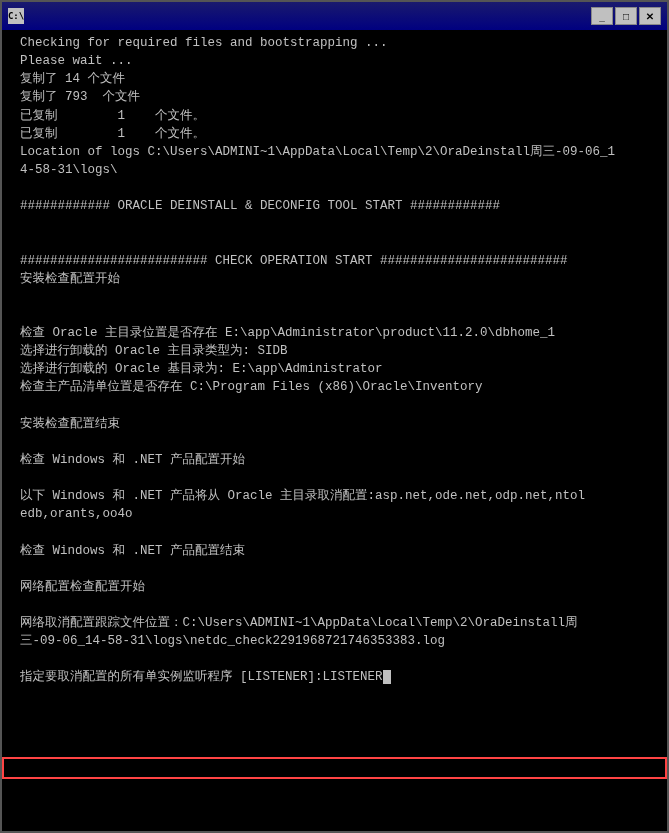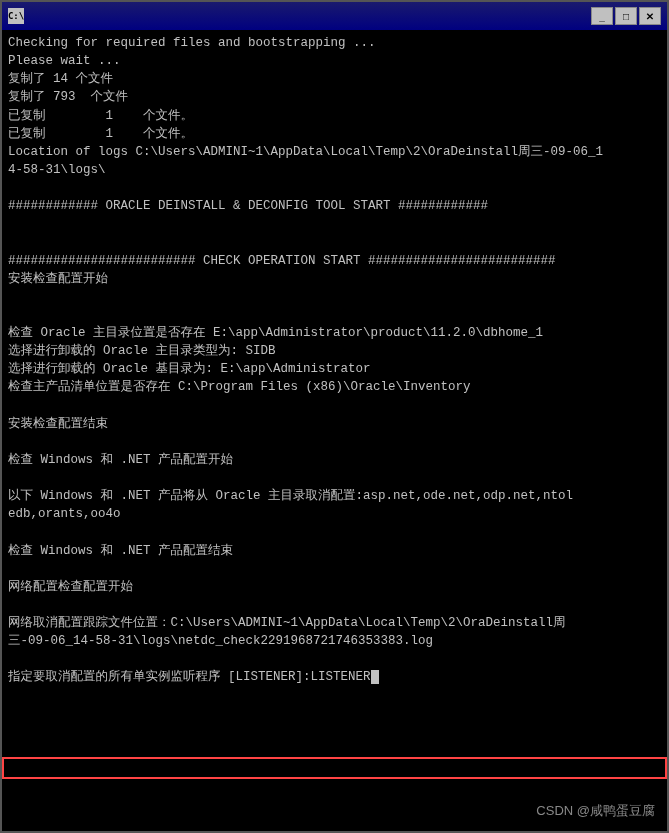--- a/index.html
+++ b/index.html
@@ -86,7 +86,7 @@
     .terminal {
       background: #000000;
       flex: 1;
-      padding: 4px 6px;
+      padding: 4px 18px;
       overflow: hidden;
       font-family: 'Courier New', Lucida Console, monospace;
       font-size: 12.5px;

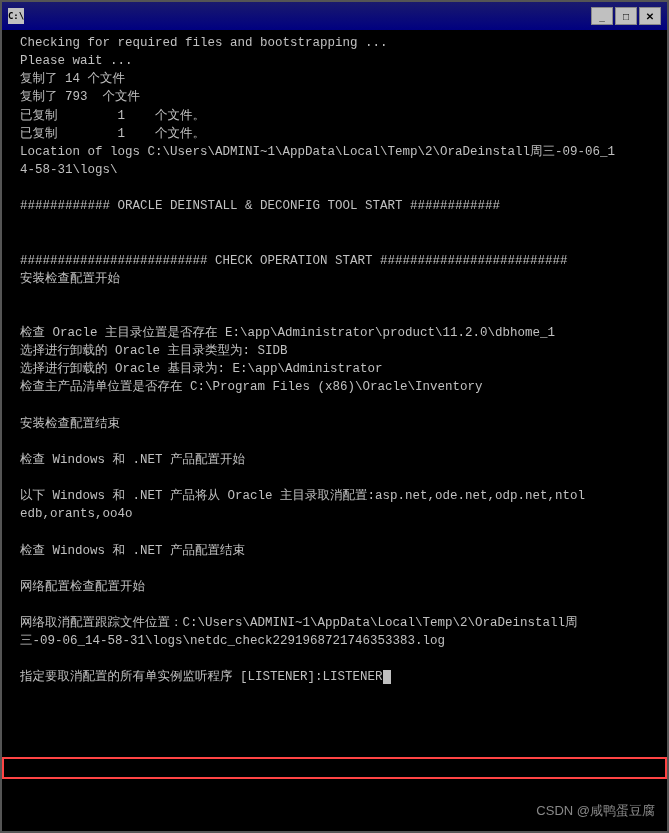--- a/index.html
+++ b/index.html
@@ -186,7 +186,6 @@
 
     <div class="highlight-box" style="bottom: 52px; left: 0px; right: 0px; height: 22px; border-color: #ff4444;">
     </div>
-    <div class="watermark">CSDN @咸鸭蛋豆腐</div>
   </div>
 </div>
 

